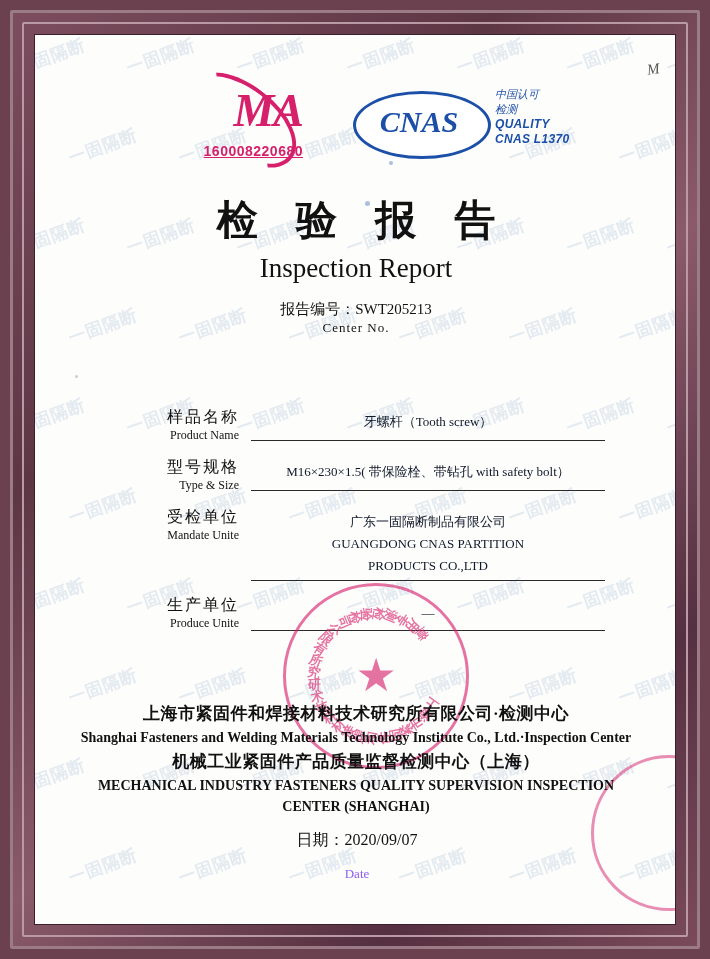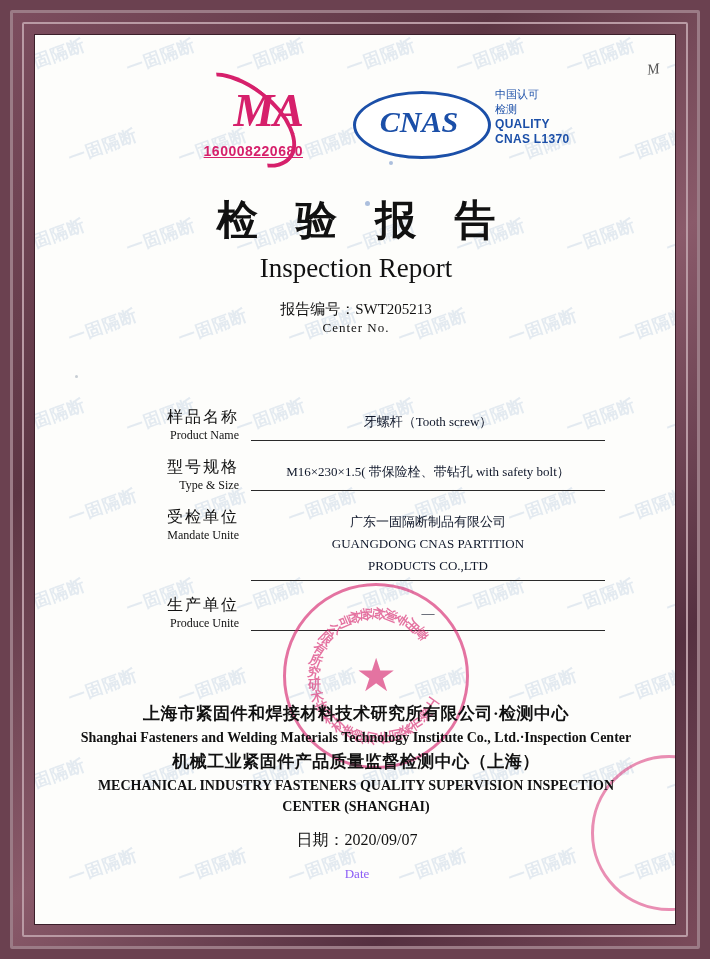--- a/index.html
+++ b/index.html
@@ -152,7 +152,7 @@
     width: 88px;
     color: #1b4fa8;
   }
-  .cnas-lines div { line-height: 15px; }
+  .cnas-lines div { line-height: 15px; font-style: italic; }
   .cl-cn {
     font-family: "Liberation Sans", sans-serif;
     font-size: 11px;

